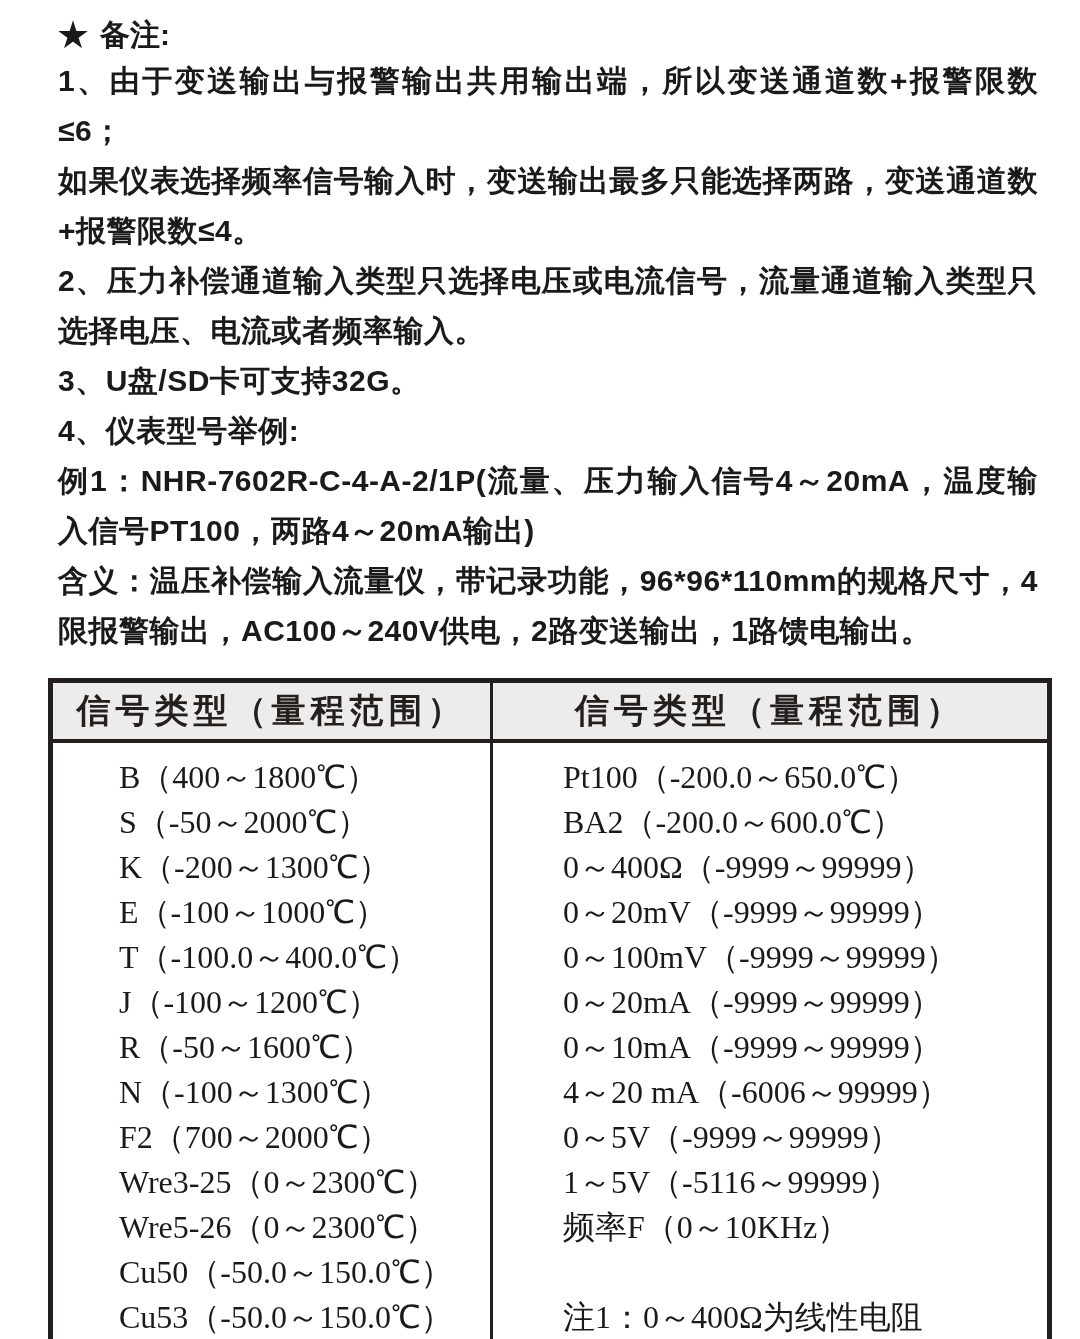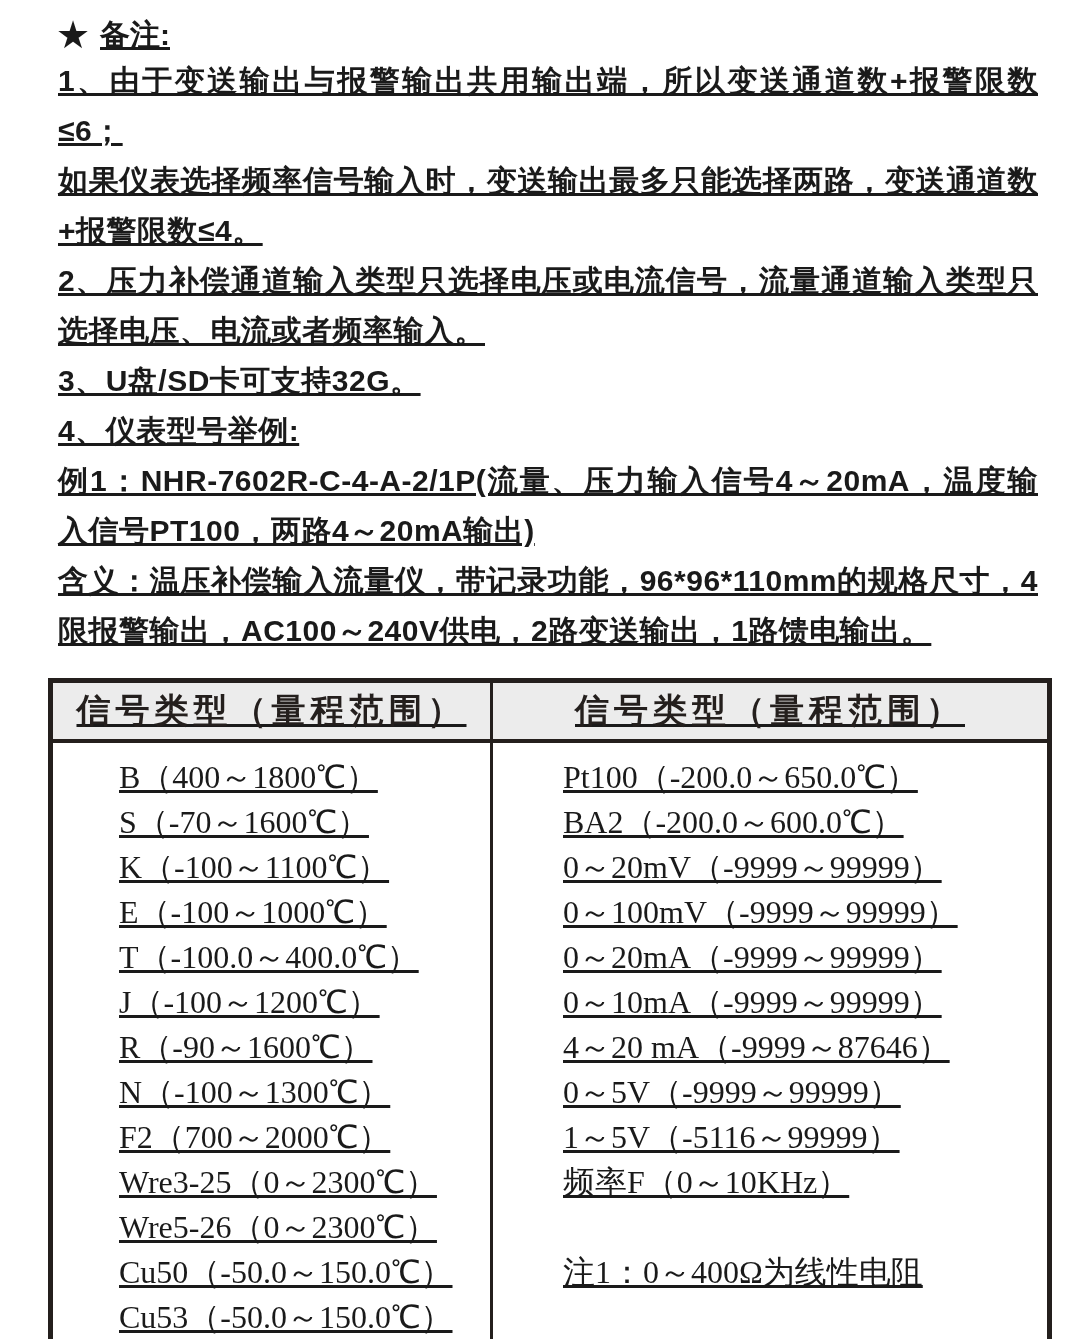--- a/index.html
+++ b/index.html
@@ -17,7 +17,6 @@
     padding: 14px 28px 20px 48px;
     overflow: hidden;
     font-family: "Liberation Sans", sans-serif;
-    text-decoration: underline;
   }
   
   .notes-block {

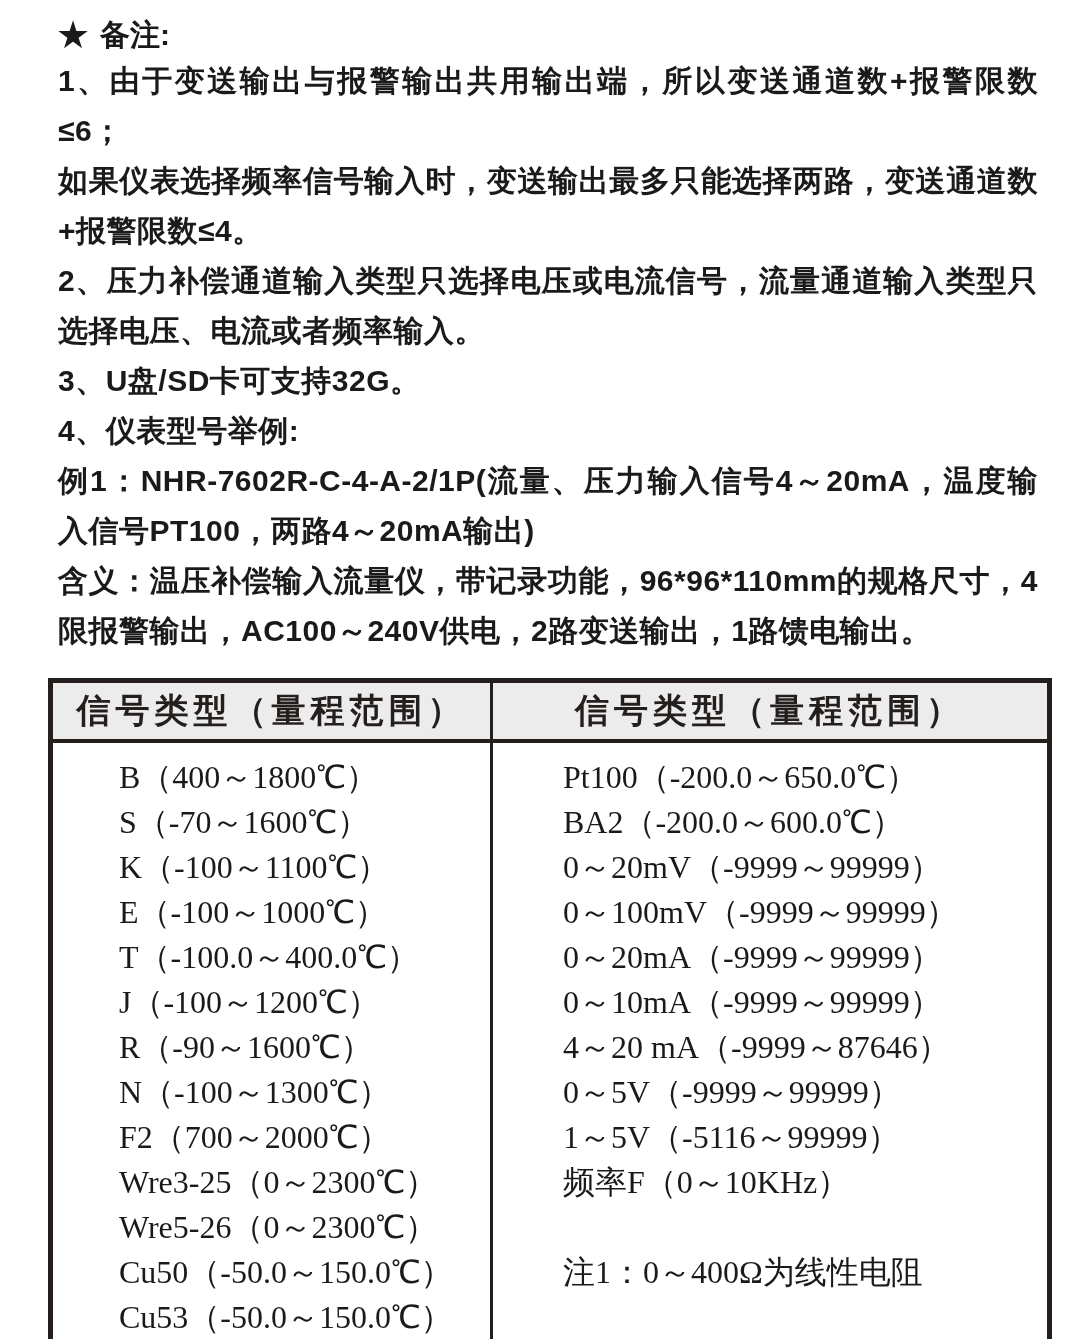--- a/index.html
+++ b/index.html
@@ -120,7 +120,7 @@
     <div class="t-body">
       <div class="col-left">
           <div class="signal-line">B（400～1800℃）</div>
-          <div class="signal-line">S（-70～1600℃）</div>
+          <div class="signal-line">S（-50～2000℃）</div>
           <div class="signal-line">K（-100～1100℃）</div>
           <div class="signal-line">E（-100～1000℃）</div>
           <div class="signal-line">T（-100.0～400.0℃）</div>

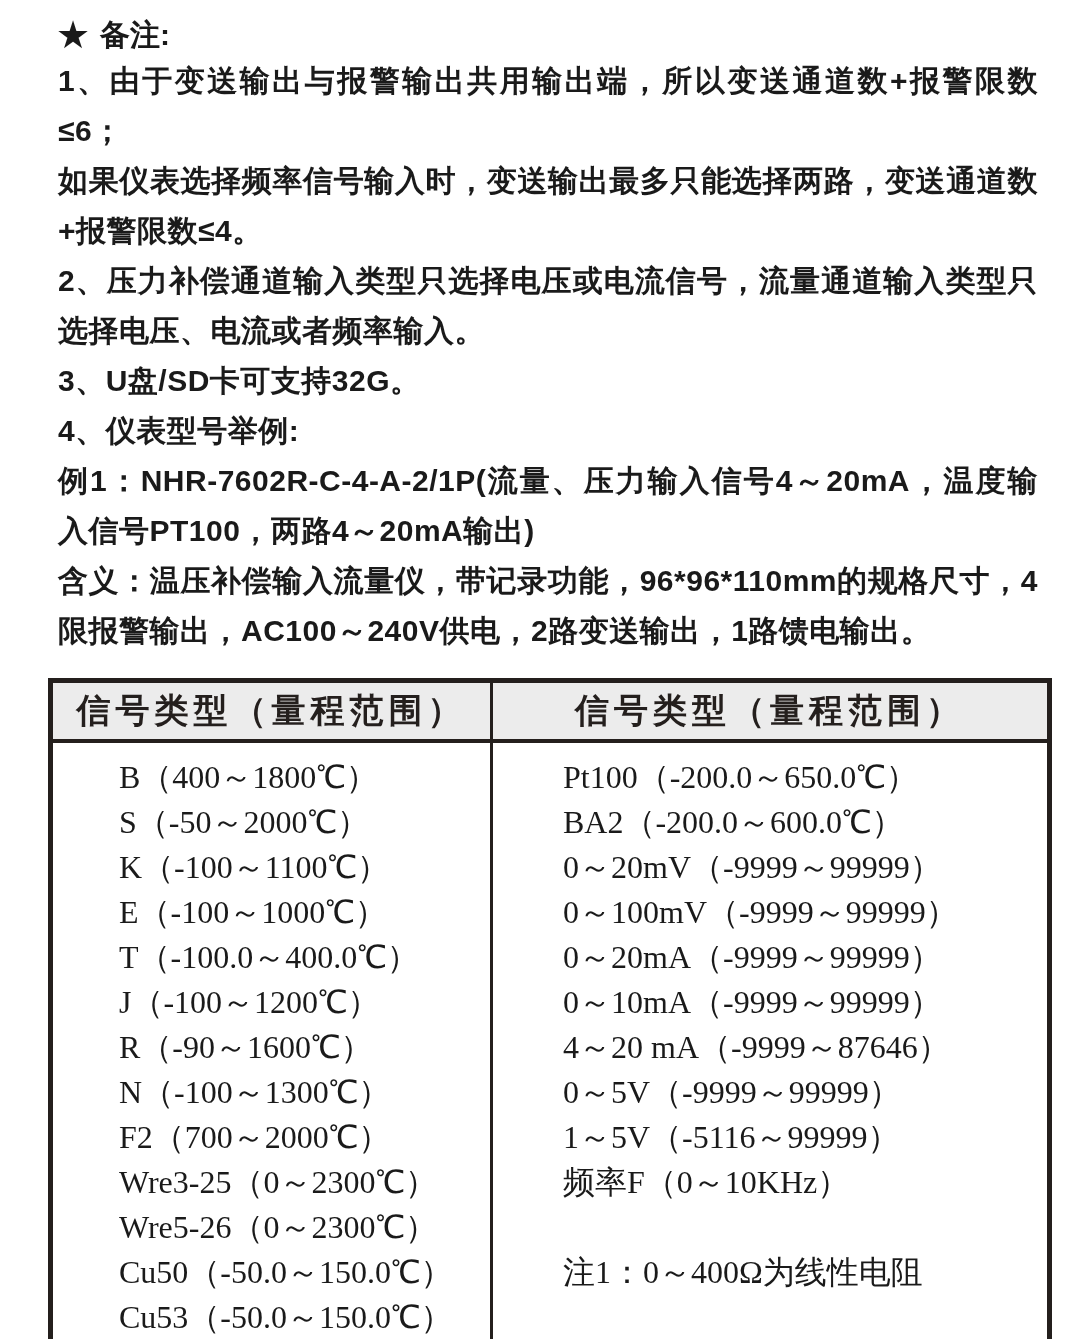--- a/index.html
+++ b/index.html
@@ -121,7 +121,7 @@
       <div class="col-left">
           <div class="signal-line">B（400～1800℃）</div>
           <div class="signal-line">S（-50～2000℃）</div>
-          <div class="signal-line">K（-100～1100℃）</div>
+          <div class="signal-line">K（-200～1300℃）</div>
           <div class="signal-line">E（-100～1000℃）</div>
           <div class="signal-line">T（-100.0～400.0℃）</div>
           <div class="signal-line">J（-100～1200℃）</div>

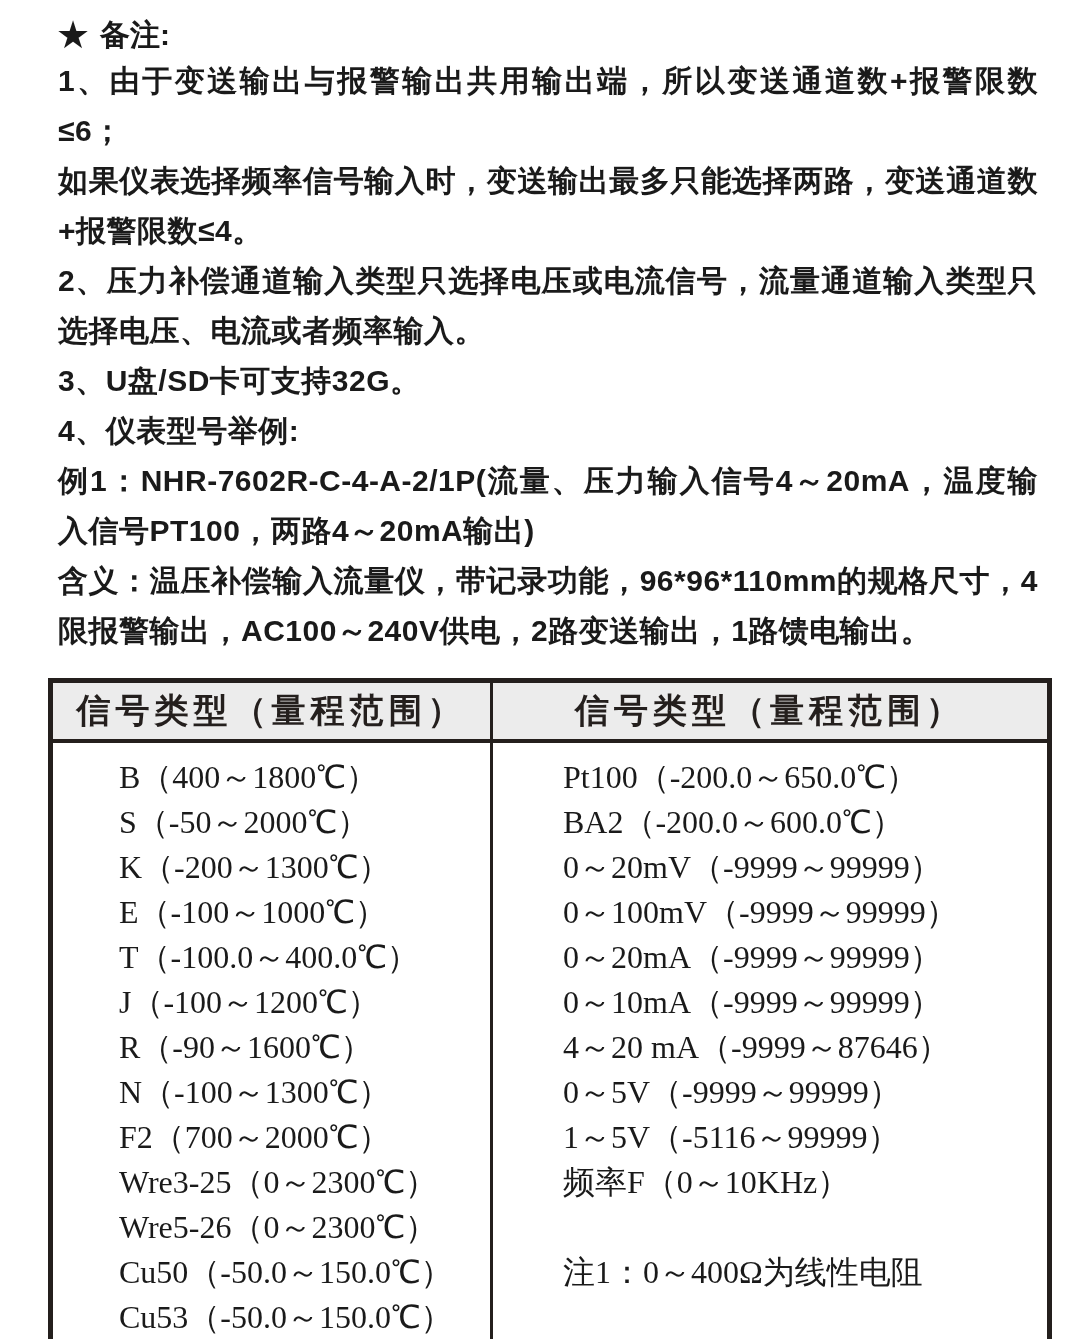--- a/index.html
+++ b/index.html
@@ -137,6 +137,7 @@
       <div class="col-right">
           <div class="signal-line">Pt100（-200.0～650.0℃）</div>
           <div class="signal-line">BA2（-200.0～600.0℃）</div>
+          <div class="signal-line">0～400Ω（-9999～99999）</div>
           <div class="signal-line">0～20mV（-9999～99999）</div>
           <div class="signal-line">0～100mV（-9999～99999）</div>
           <div class="signal-line">0～20mA（-9999～99999）</div>

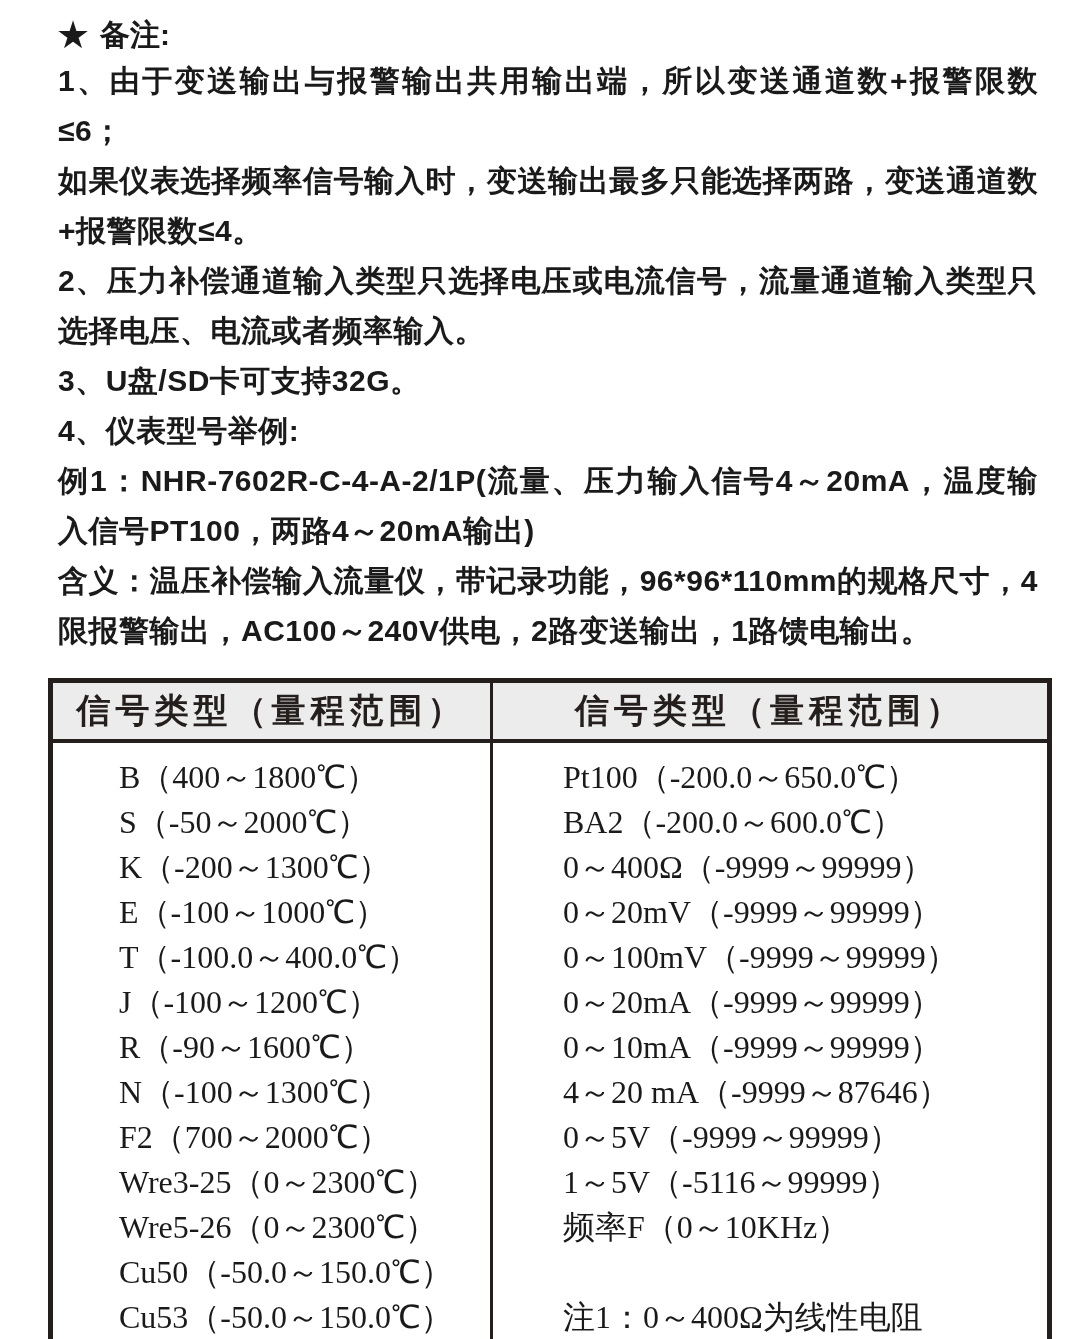--- a/index.html
+++ b/index.html
@@ -125,7 +125,7 @@
           <div class="signal-line">E（-100～1000℃）</div>
           <div class="signal-line">T（-100.0～400.0℃）</div>
           <div class="signal-line">J（-100～1200℃）</div>
-          <div class="signal-line">R（-90～1600℃）</div>
+          <div class="signal-line">R（-50～1600℃）</div>
           <div class="signal-line">N（-100～1300℃）</div>
           <div class="signal-line">F2（700～2000℃）</div>
           <div class="signal-line">Wre3-25（0～2300℃）</div>

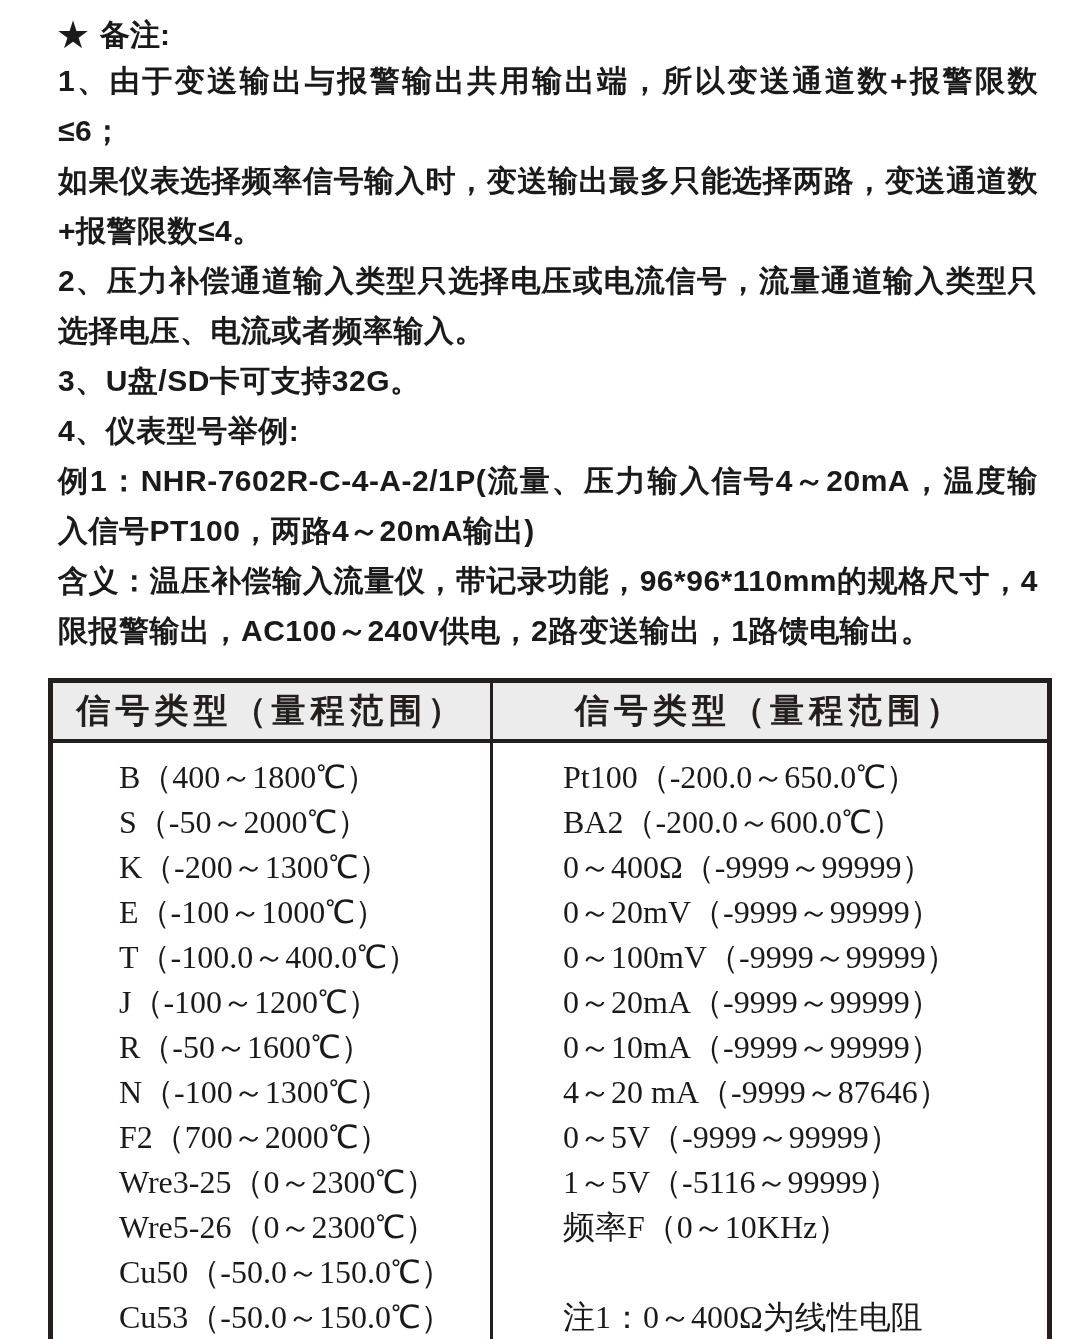--- a/index.html
+++ b/index.html
@@ -142,7 +142,7 @@
           <div class="signal-line">0～100mV（-9999～99999）</div>
           <div class="signal-line">0～20mA（-9999～99999）</div>
           <div class="signal-line">0～10mA（-9999～99999）</div>
-          <div class="signal-line">4～20 mA（-9999～87646）</div>
+          <div class="signal-line">4～20 mA（-6006～99999）</div>
           <div class="signal-line">0～5V（-9999～99999）</div>
           <div class="signal-line">1～5V（-5116～99999）</div>
           <div class="signal-line">频率F（0～10KHz）</div>

